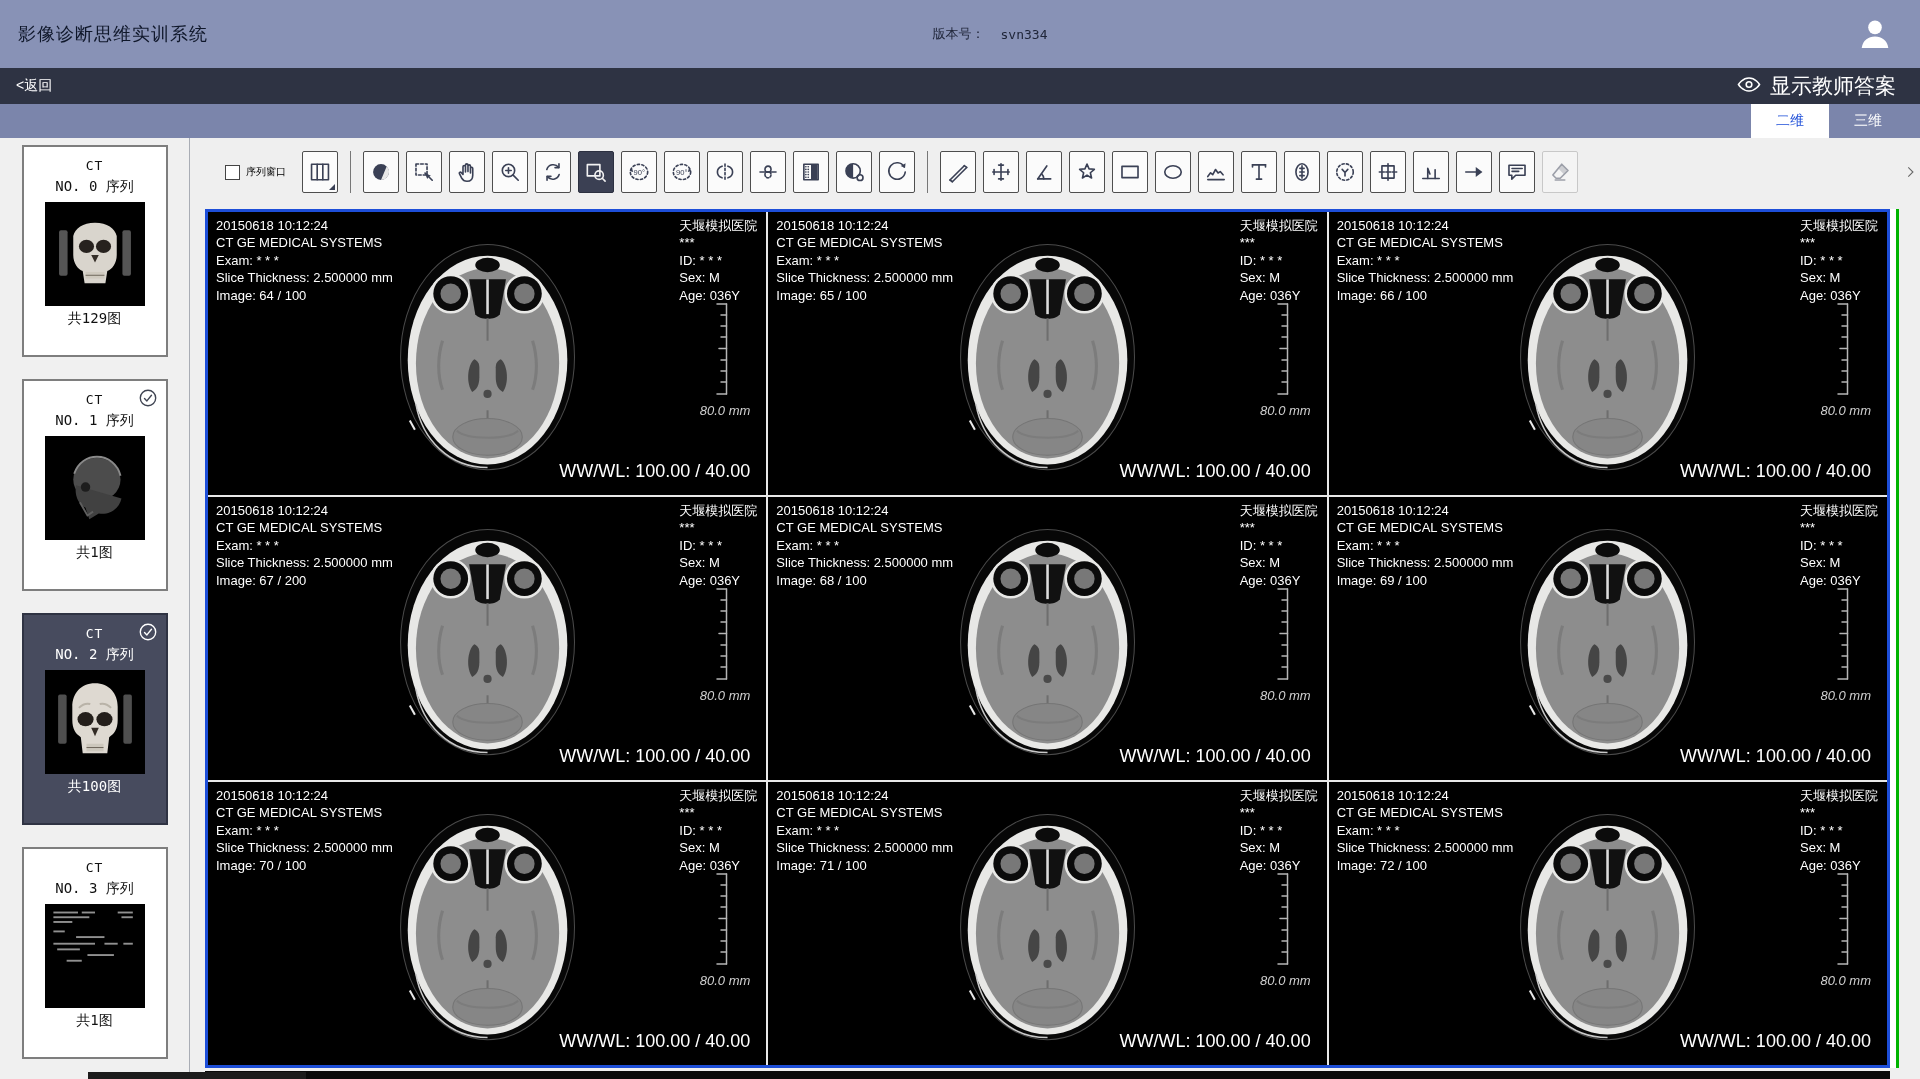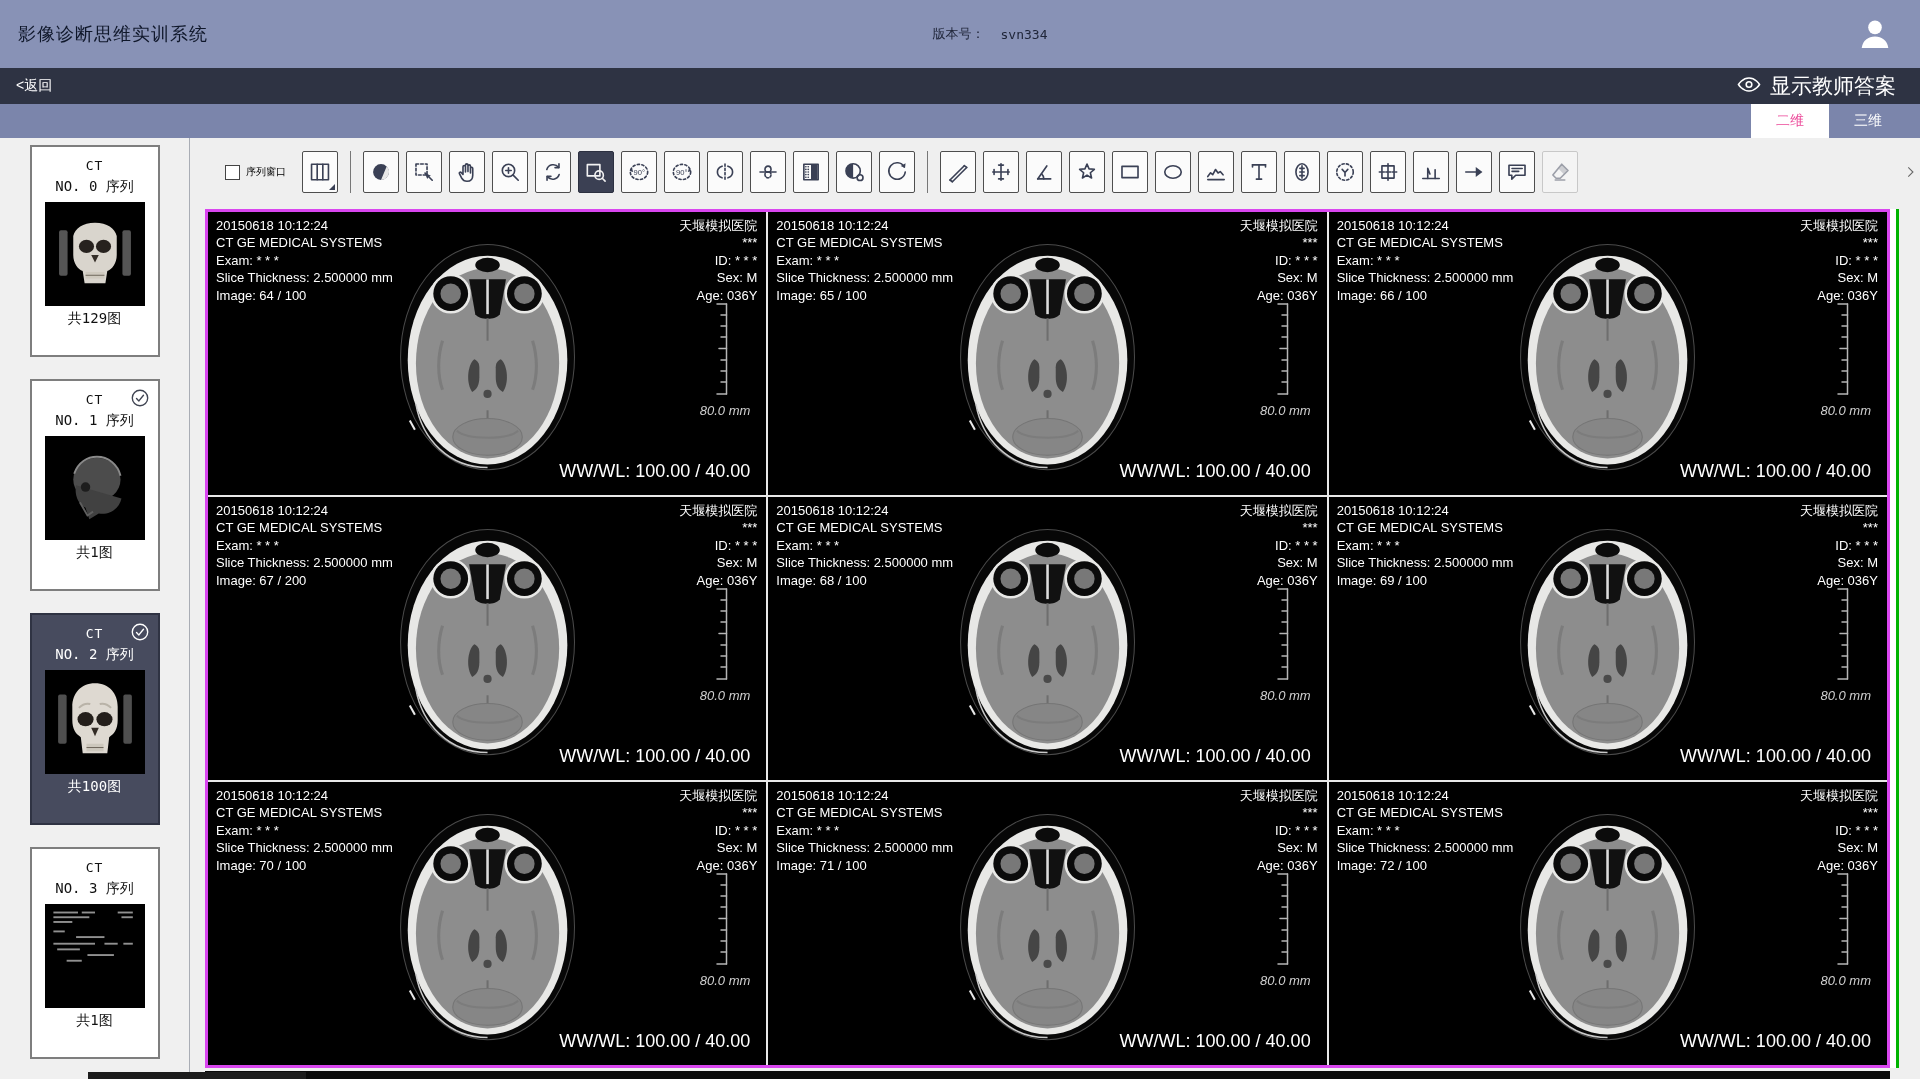--- a/index.html
+++ b/index.html
@@ -23,7 +23,7 @@
   .tabstrip{height:34px;background:#7b85ab;display:flex;justify-content:flex-end;padding-right:13px;}
   .tab{width:78px;display:flex;align-items:center;justify-content:center;font-size:14px;
        color:#fff;cursor:pointer;}
-  .tab.active{background:#fff;color:#ec4899;}
+  .tab.active{background:#fff;color:#1d4ed8;}
   
   .workspace{display:flex;height:941px;position:relative;}
   .sidebar{width:190px;background:#f0f0f0;border-right:1px solid #a9adb5;

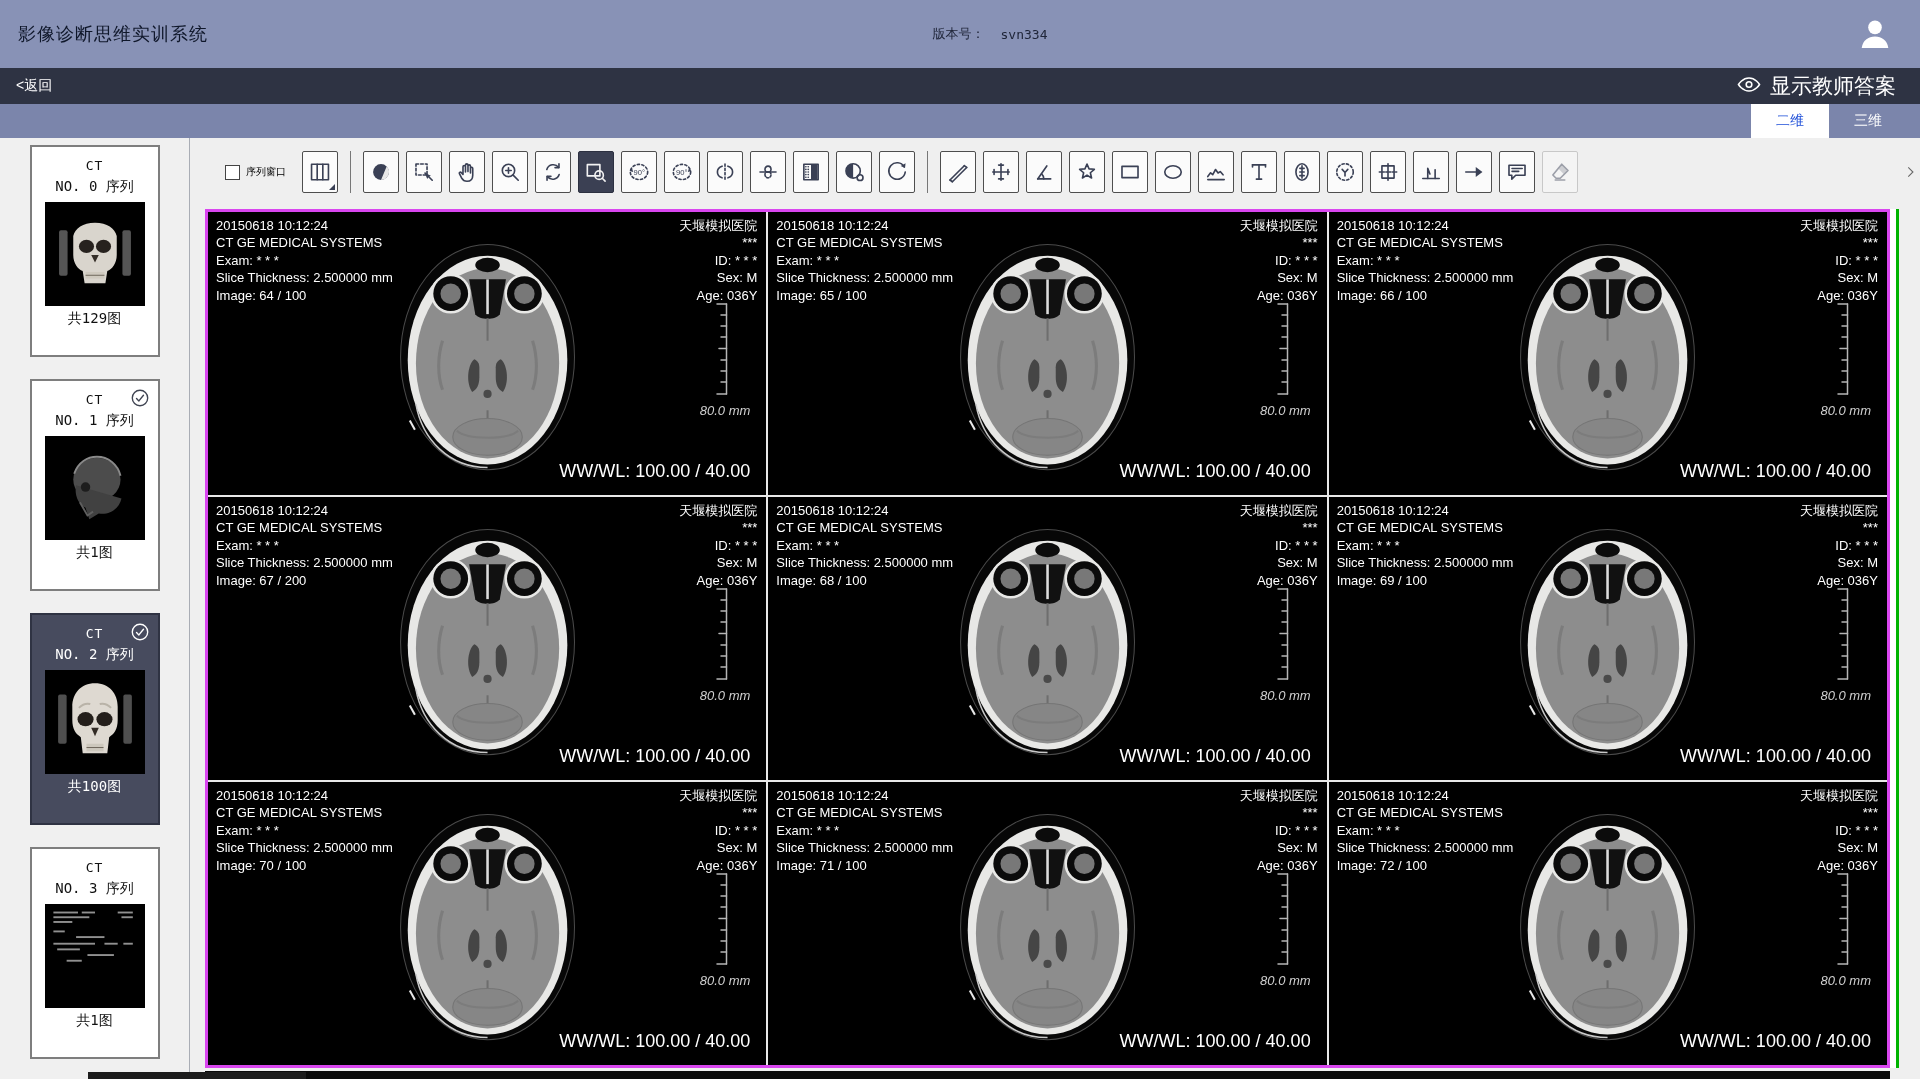--- a/index.html
+++ b/index.html
@@ -28,7 +28,7 @@
   .workspace{display:flex;height:941px;position:relative;}
   .sidebar{width:190px;background:#f0f0f0;border-right:1px solid #a9adb5;
            box-sizing:border-box;padding-top:7px;flex:none;}
-  .card{width:130px;height:212px;margin:0 auto 22px;background:#fff;border:2px solid #7e7e7e;
+  .card{width:146px;height:212px;margin:0 auto 22px;background:#fff;border:2px solid #7e7e7e;
         box-sizing:border-box;position:relative;text-align:center;color:#111;cursor:pointer;
         font-family:"DejaVu Sans Mono",monospace;}
   .card.selected{background:#474b5e;color:#fff;border-color:#2f3343;}

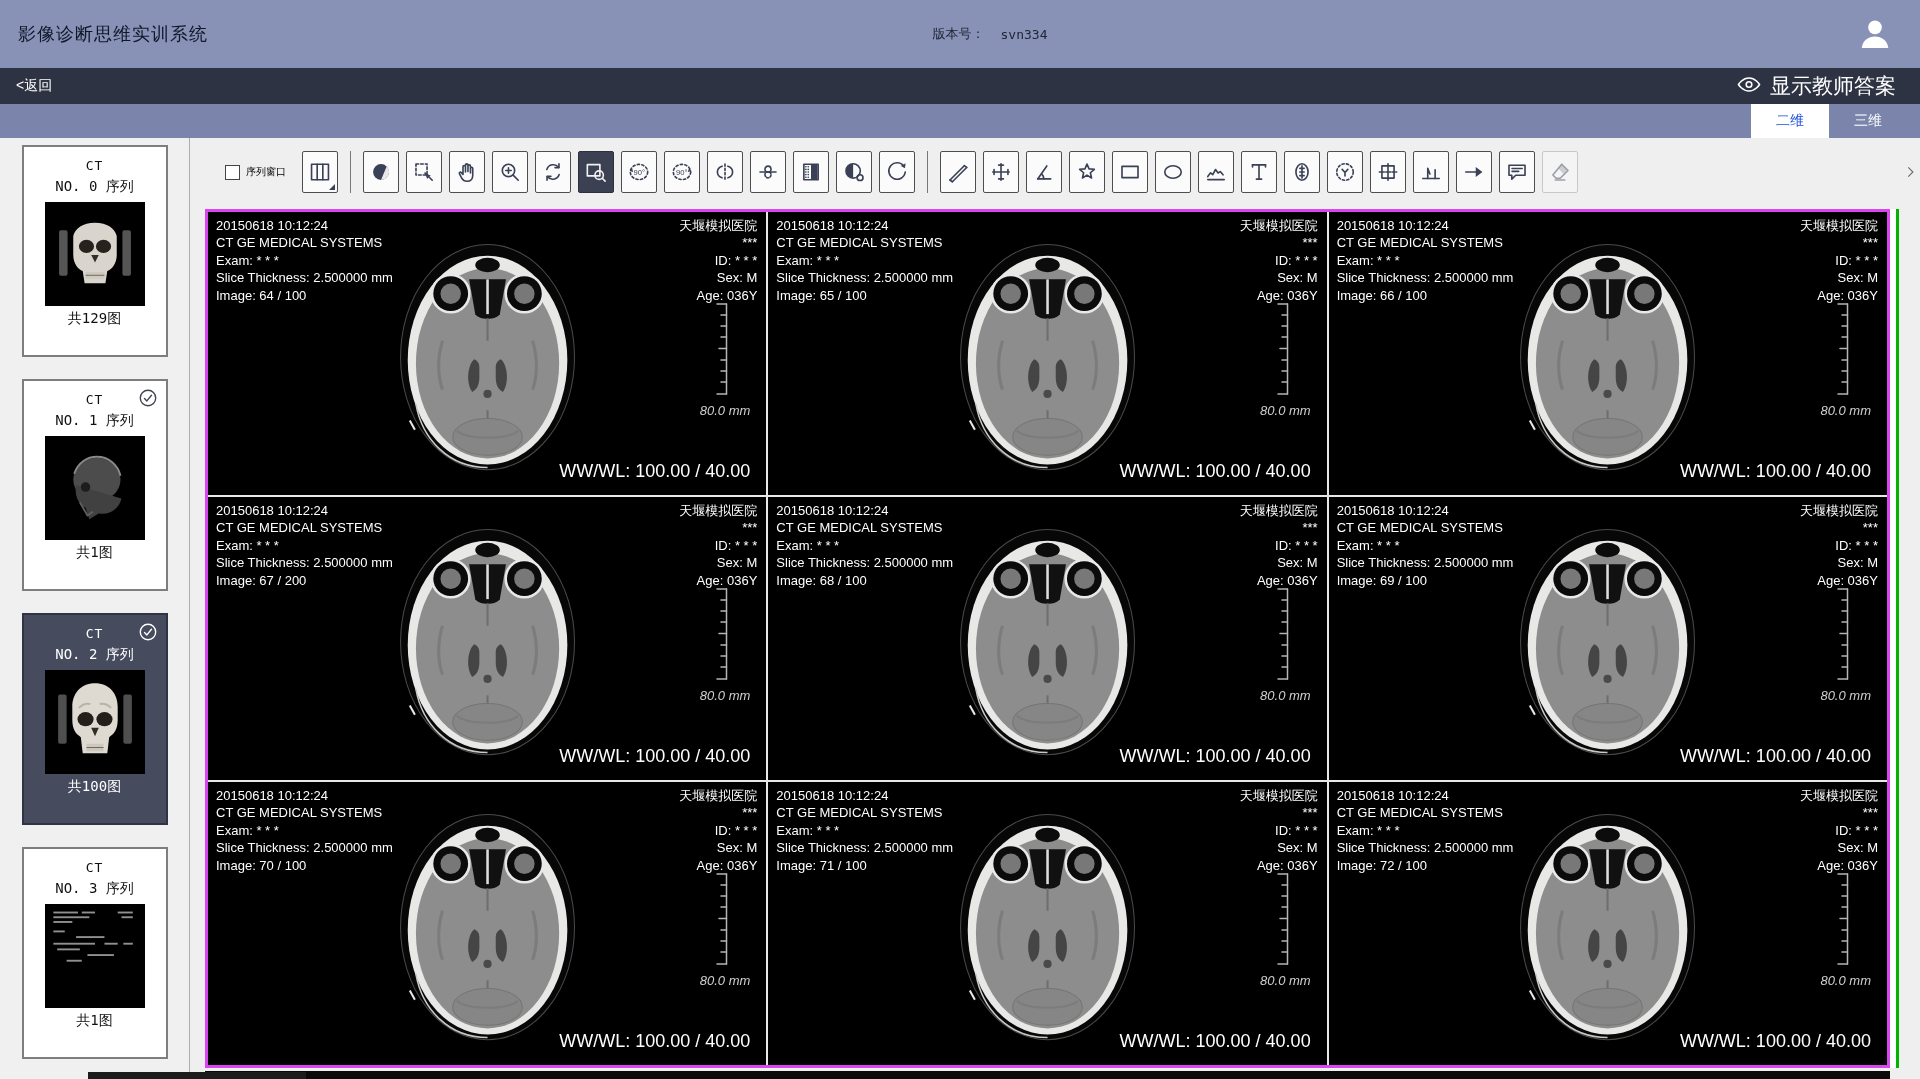--- a/index.html
+++ b/index.html
@@ -60,7 +60,7 @@
   .toolbar-overflow svg{width:16px;height:24px;}
   
   .viewer-outer{position:relative;width:1685px;height:859px;margin-top:3px;}
-  .viewer{width:100%;height:100%;box-sizing:border-box;border:3px solid #d946ef;
+  .viewer{width:100%;height:100%;box-sizing:border-box;border:3px solid #1d4ed8;
           background:#e8e8e8;display:grid;grid-template-columns:1fr 1fr 1fr;
           grid-template-rows:1fr 1fr 1fr;gap:2px;}
   .v-scroll{position:absolute;top:0;right:-9px;width:6px;height:100%;background:#fff;

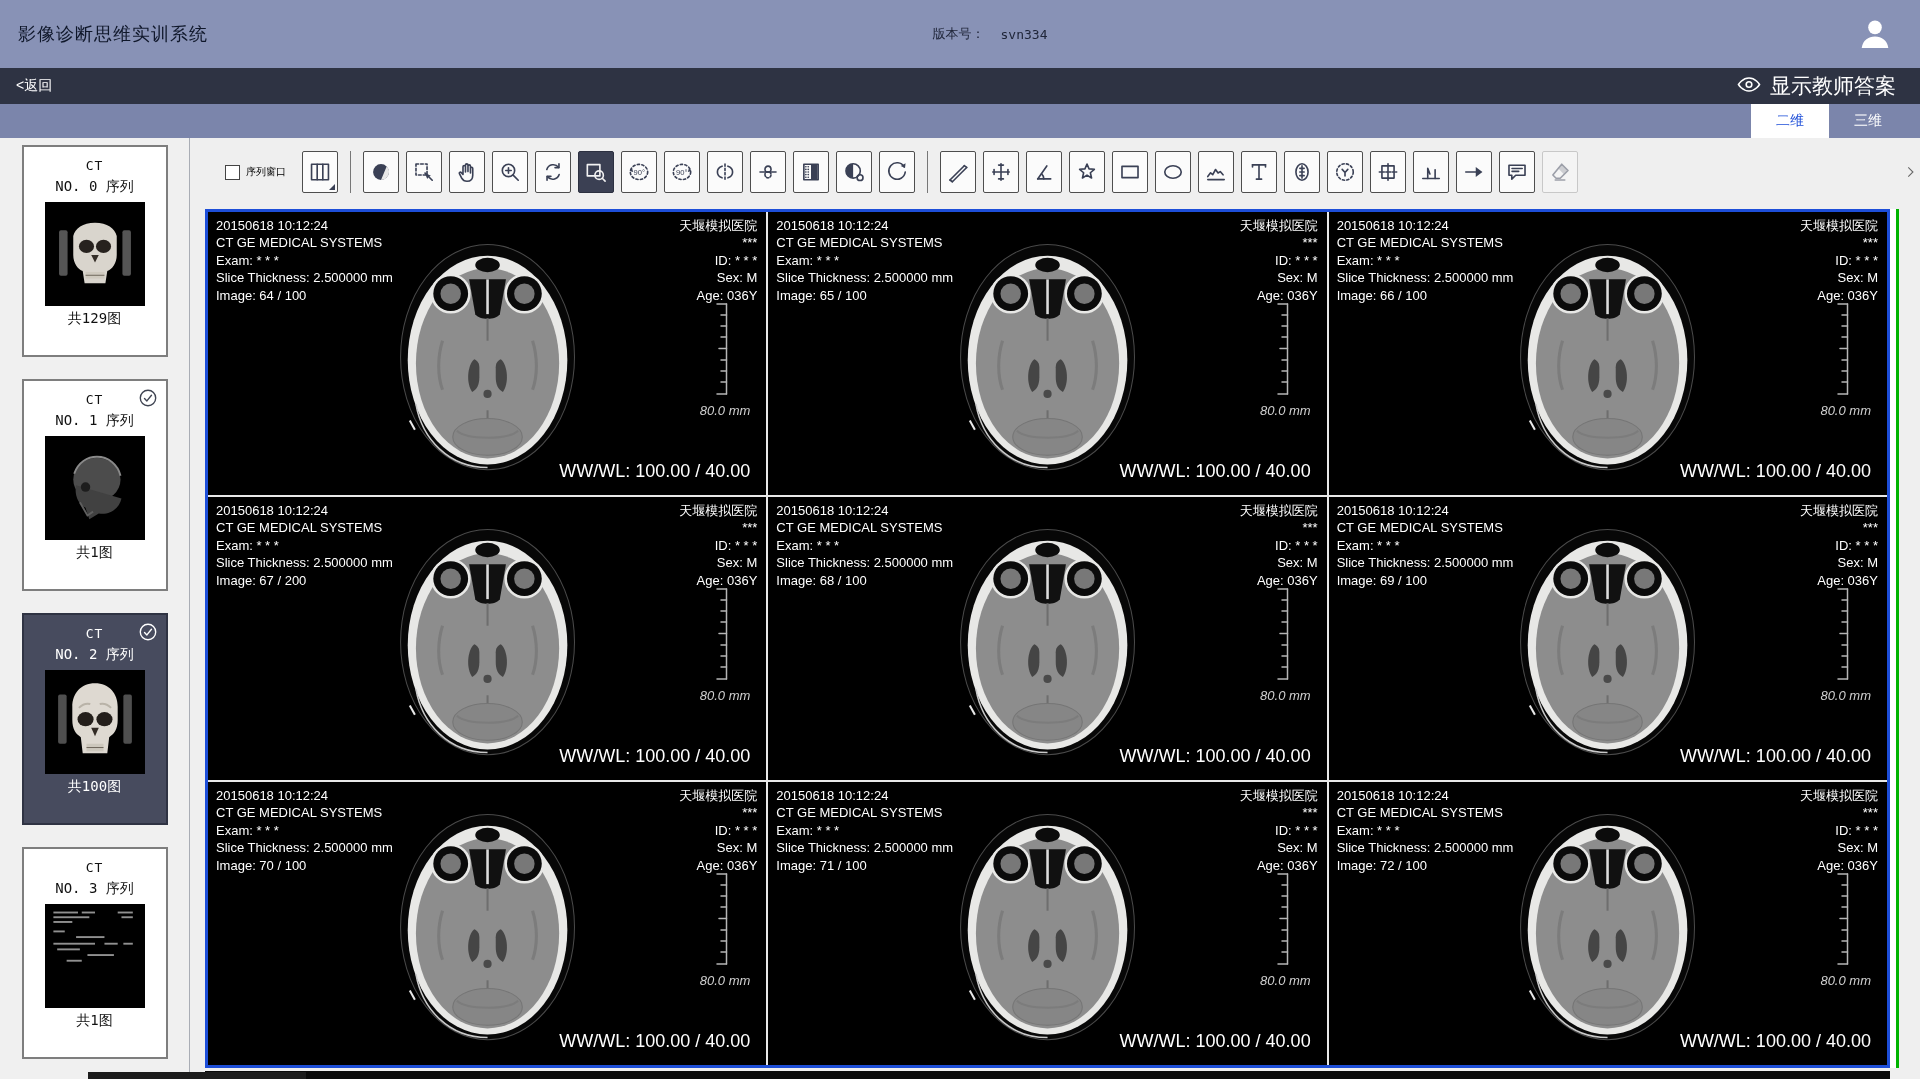--- a/index.html
+++ b/index.html
@@ -70,7 +70,7 @@
   .ct svg{height:94%;}
   .ov{position:absolute;font-size:13px;line-height:1.34;color:#fff;white-space:nowrap;}
   .ov.tl{top:5px;left:8px;}
-  .ov.tr{top:5px;right:9px;text-align:right;}
+  .ov.tr{top:5px;right:9px;text-align:left;}
   .ruler{position:absolute;right:38px;top:32%;width:14px;height:92px;color:#b5b5b5;}
   .ruler svg{width:14px;height:92px;}
   .mm{position:absolute;right:16px;top:calc(32% + 100px);color:#cfcfcf;font-style:italic;font-size:13px;}

